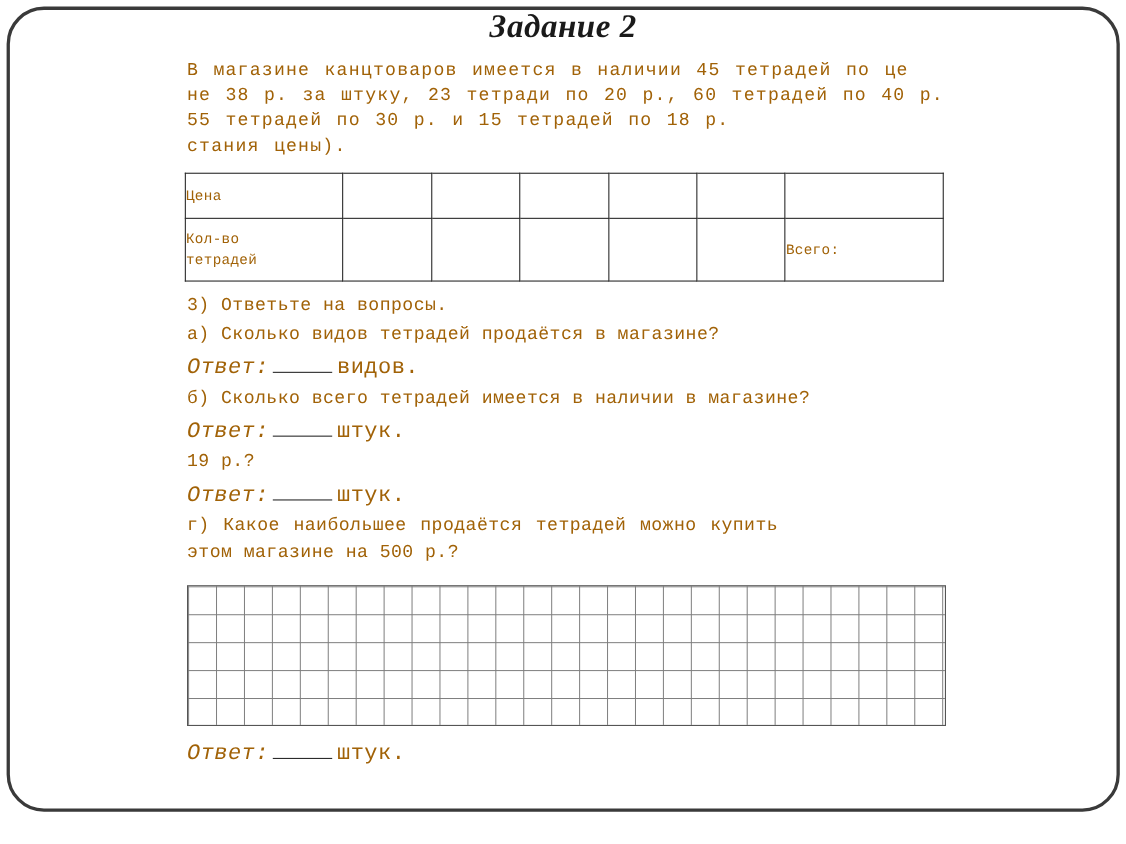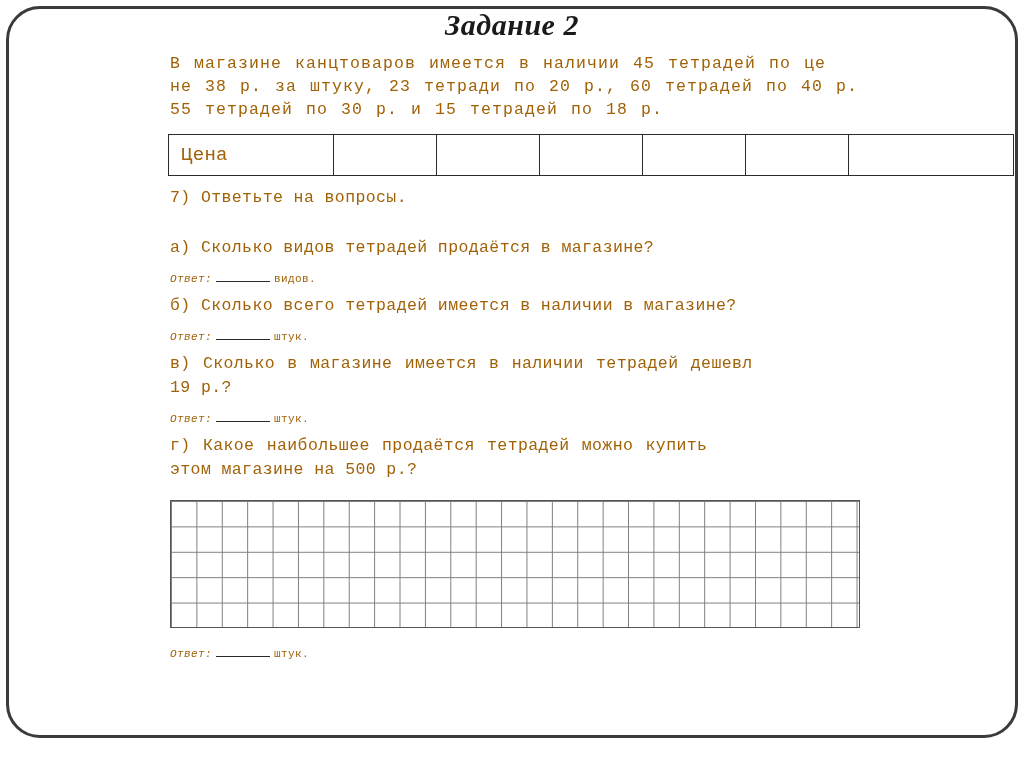--- a/index.html
+++ b/index.html
@@ -164,6 +164,7 @@
       <span class="para-line spaced">В магазине канцтоваров имеется в наличии 45 тетрадей по це</span>
       <span class="para-line spaced">не 38 р. за штуку, 23 тетради по 20 р., 60 тетрадей по 40 р.</span>
       <span class="para-line spaced">55 тетрадей по 30 р. и 15 тетрадей по 18 р.</span>
+      <span class="para-line spaced">стания цены).</span>
     </div>
 
     <div class="dist-table-wrap">

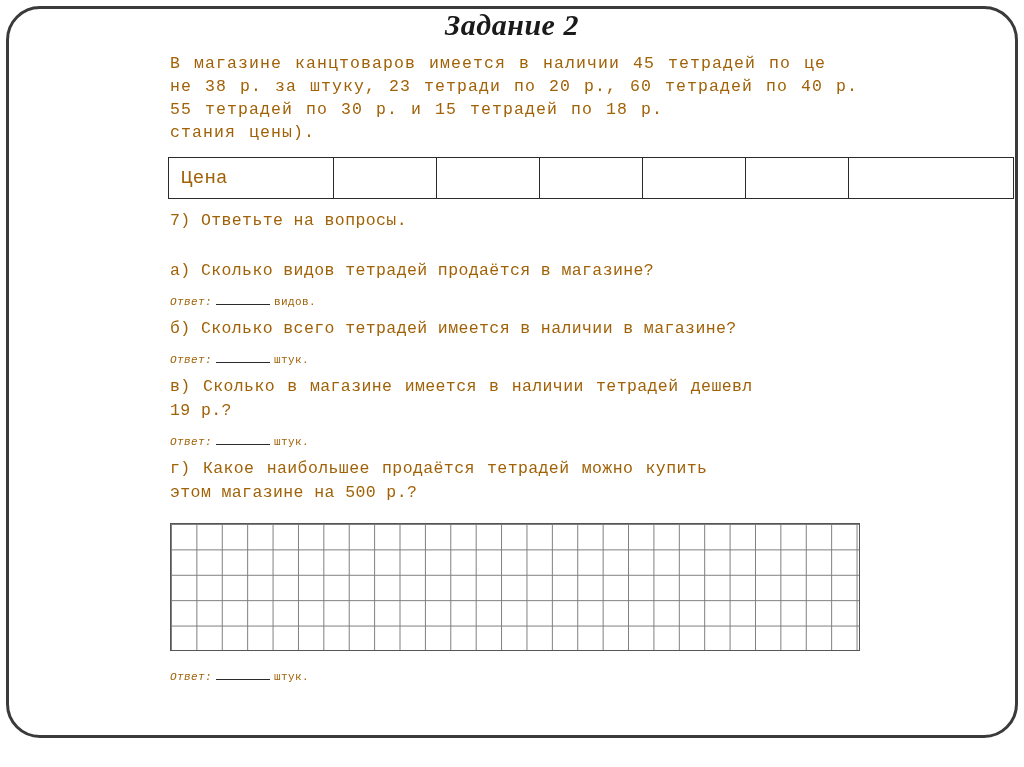--- a/index.html
+++ b/index.html
@@ -111,8 +111,8 @@
     border: 1.6px solid #2b2b2b;
     height: 44px;
     vertical-align: middle;
-    padding: 0 12px;
-    font-size: 19px;
+    padding: 0 0;
+    font-size: 13px;
     letter-spacing: 0.3px;
   }
   table.dist td.label {

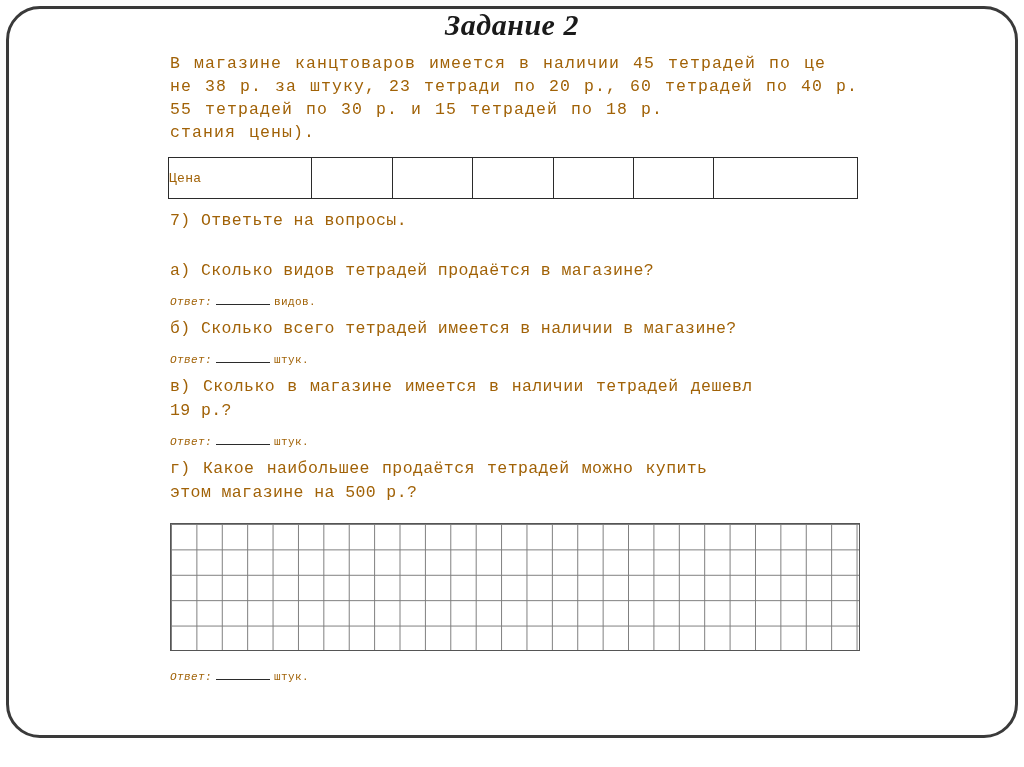--- a/index.html
+++ b/index.html
@@ -179,6 +179,18 @@
           <td class="cell"></td>
           <td class="total"></td>
         </tr>
+        <tr class="r2">
+          <td class="label">
+            <span class="l2">Кол-во</span>
+            <span class="l2">тетрадей</span>
+          </td>
+          <td class="cell"></td>
+          <td class="cell"></td>
+          <td class="cell"></td>
+          <td class="cell"></td>
+          <td class="cell"></td>
+          <td class="total">Всего:</td>
+        </tr>
       </tbody>
         </table>
     </div>

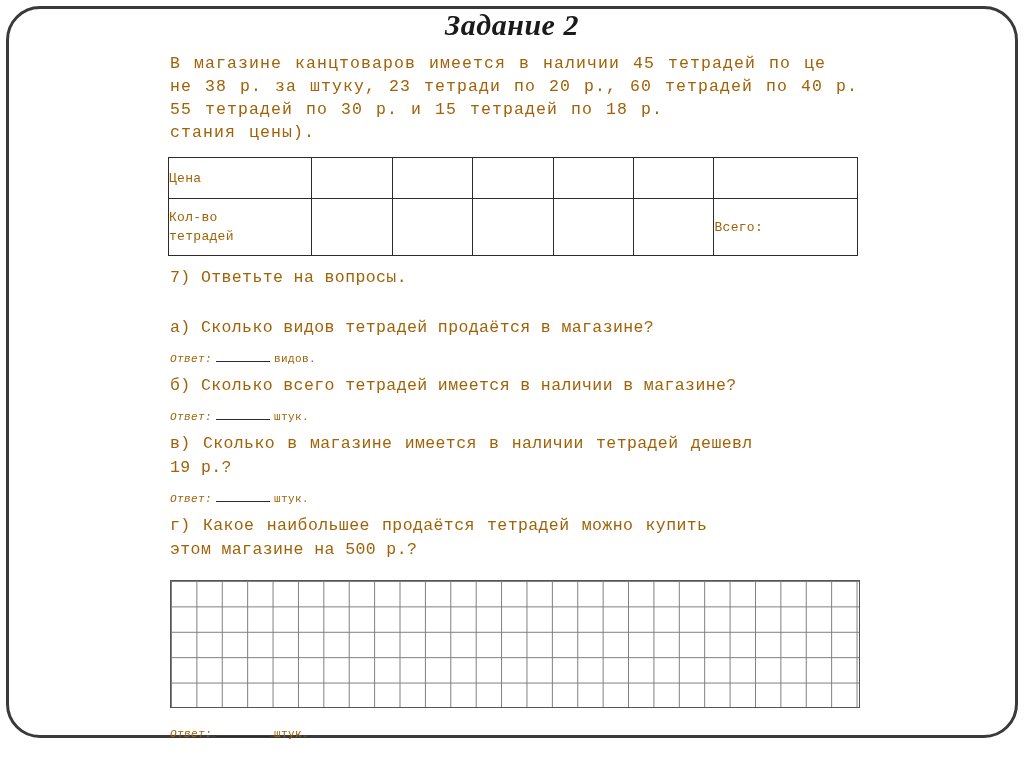--- a/index.html
+++ b/index.html
@@ -197,7 +197,7 @@
 
     <div>
 
-      <span class="q-line">7) Ответьте на вопросы.</span>
+      <span class="q-line">3) Ответьте на вопросы.</span>
 
       <div class="q-block">
         <span class="q-line">а) Сколько видов тетрадей продаётся в магазине?</span>

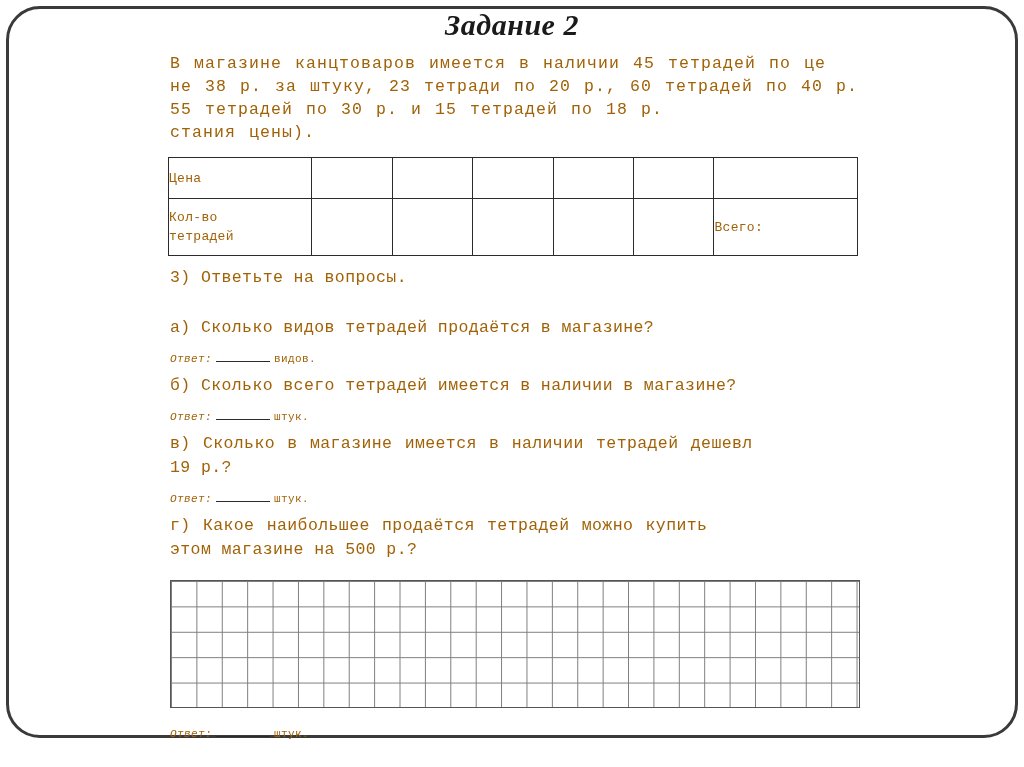--- a/index.html
+++ b/index.html
@@ -147,7 +147,7 @@
   .tail {
     margin-top: 14px;
   }
-  .q-block { margin-top: 26px; }
+  .q-block { margin-top: 2px; }
 </style>
 </head>
 <body>

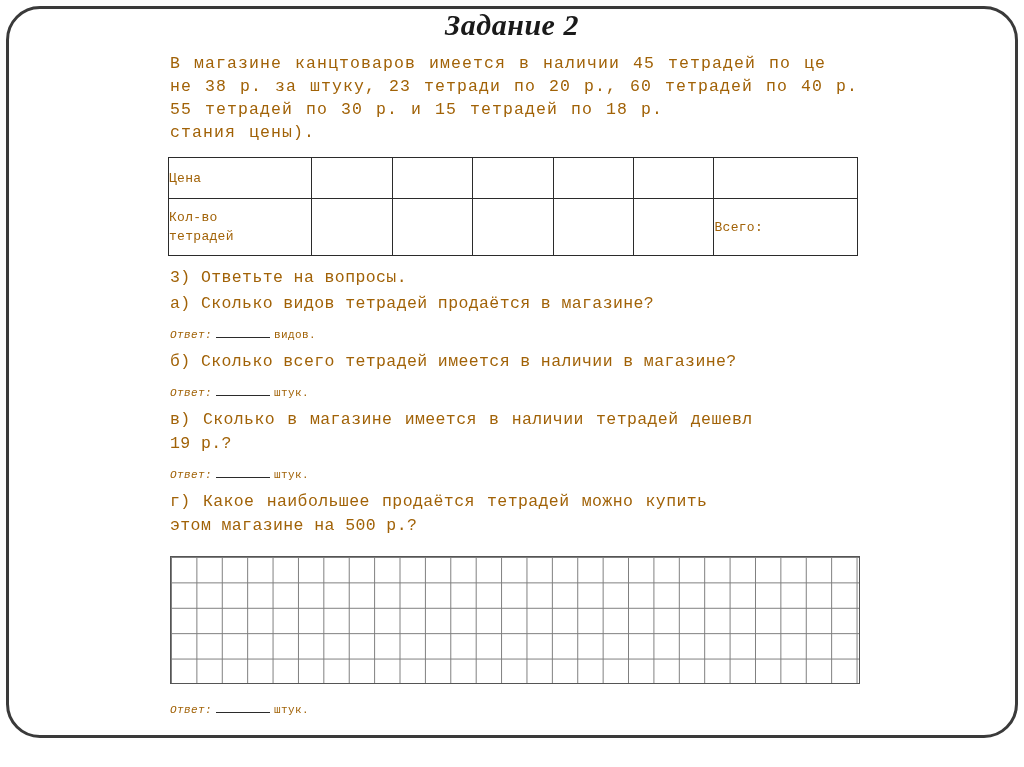--- a/index.html
+++ b/index.html
@@ -79,7 +79,7 @@
   }
   .answer {
     display: block;
-    font-size: 11px;
+    font-size: 20px;
     line-height: 24px;
     margin-top: 7px;
     margin-bottom: 3px;

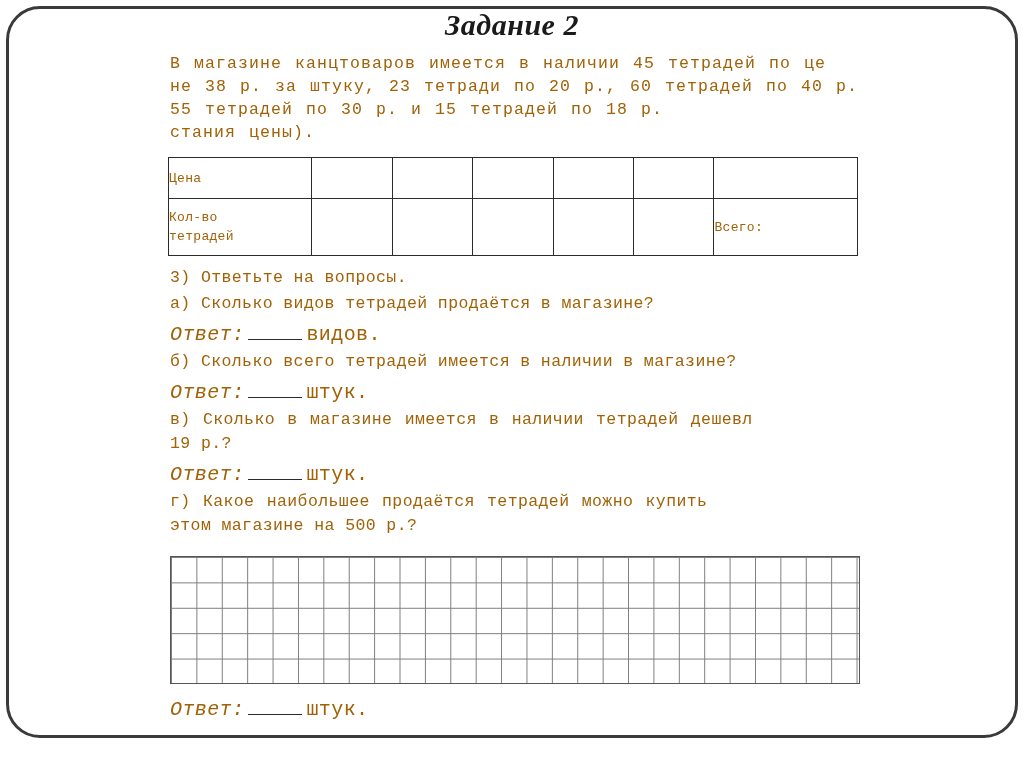--- a/index.html
+++ b/index.html
@@ -214,7 +214,6 @@
       </div>
 
       <div>
-        <span class="q-line spaced">в) Сколько в магазине имеется в наличии тетрадей дешевл</span>
         <span class="q-line">19 р.?</span>
         <span class="answer">
           <i>Ответ:</i><span class="blank"></span><span>штук.</span>

